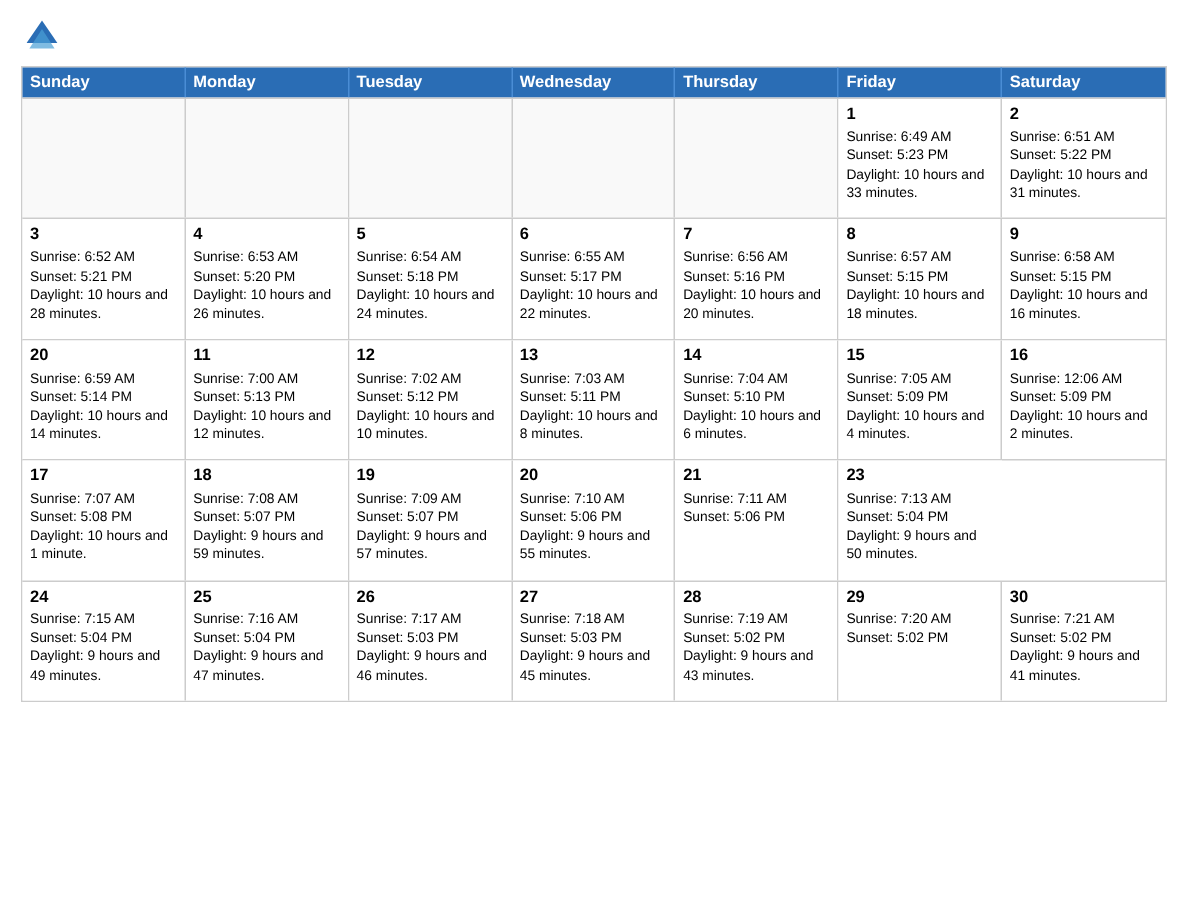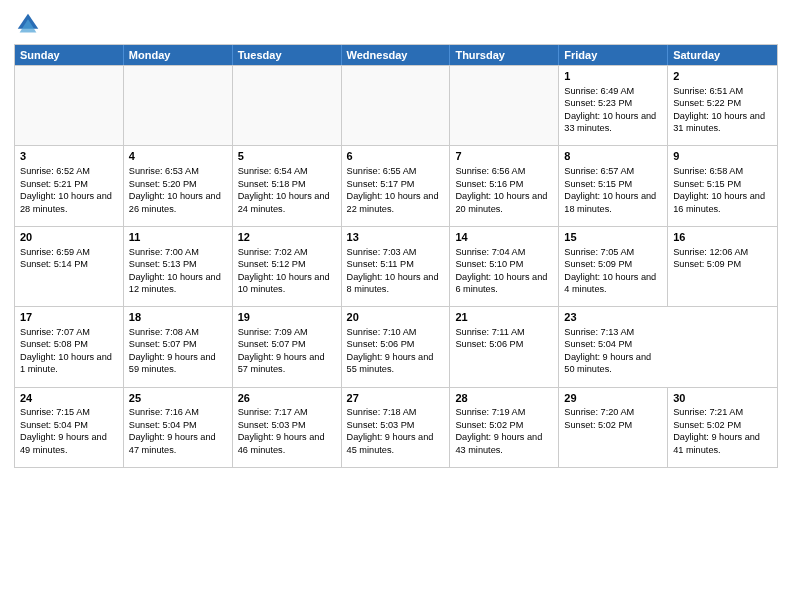--- a/index.html
+++ b/index.html
@@ -213,6 +213,7 @@
             <span class="day-num">20</span>
             <p>Sunrise: 6:59 AM</p>
             <p>Sunset: 5:14 PM</p>
+            <p>Daylight: 10 hours and 14 minutes.</p>
           </div>
           <div class="cal-cell">
             <span class="day-num">11</span>

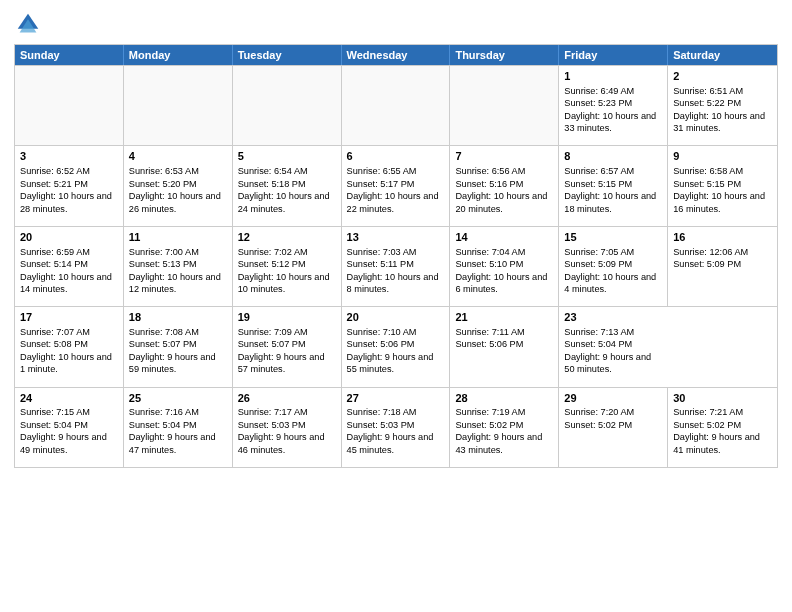--- a/index.html
+++ b/index.html
@@ -249,6 +249,7 @@
             <span class="day-num">16</span>
             <p>Sunrise: 12:06 AM</p>
             <p>Sunset: 5:09 PM</p>
+            <p>Daylight: 10 hours and 2 minutes.</p>
           </div>
         </div>
         <div class="cal-row">

